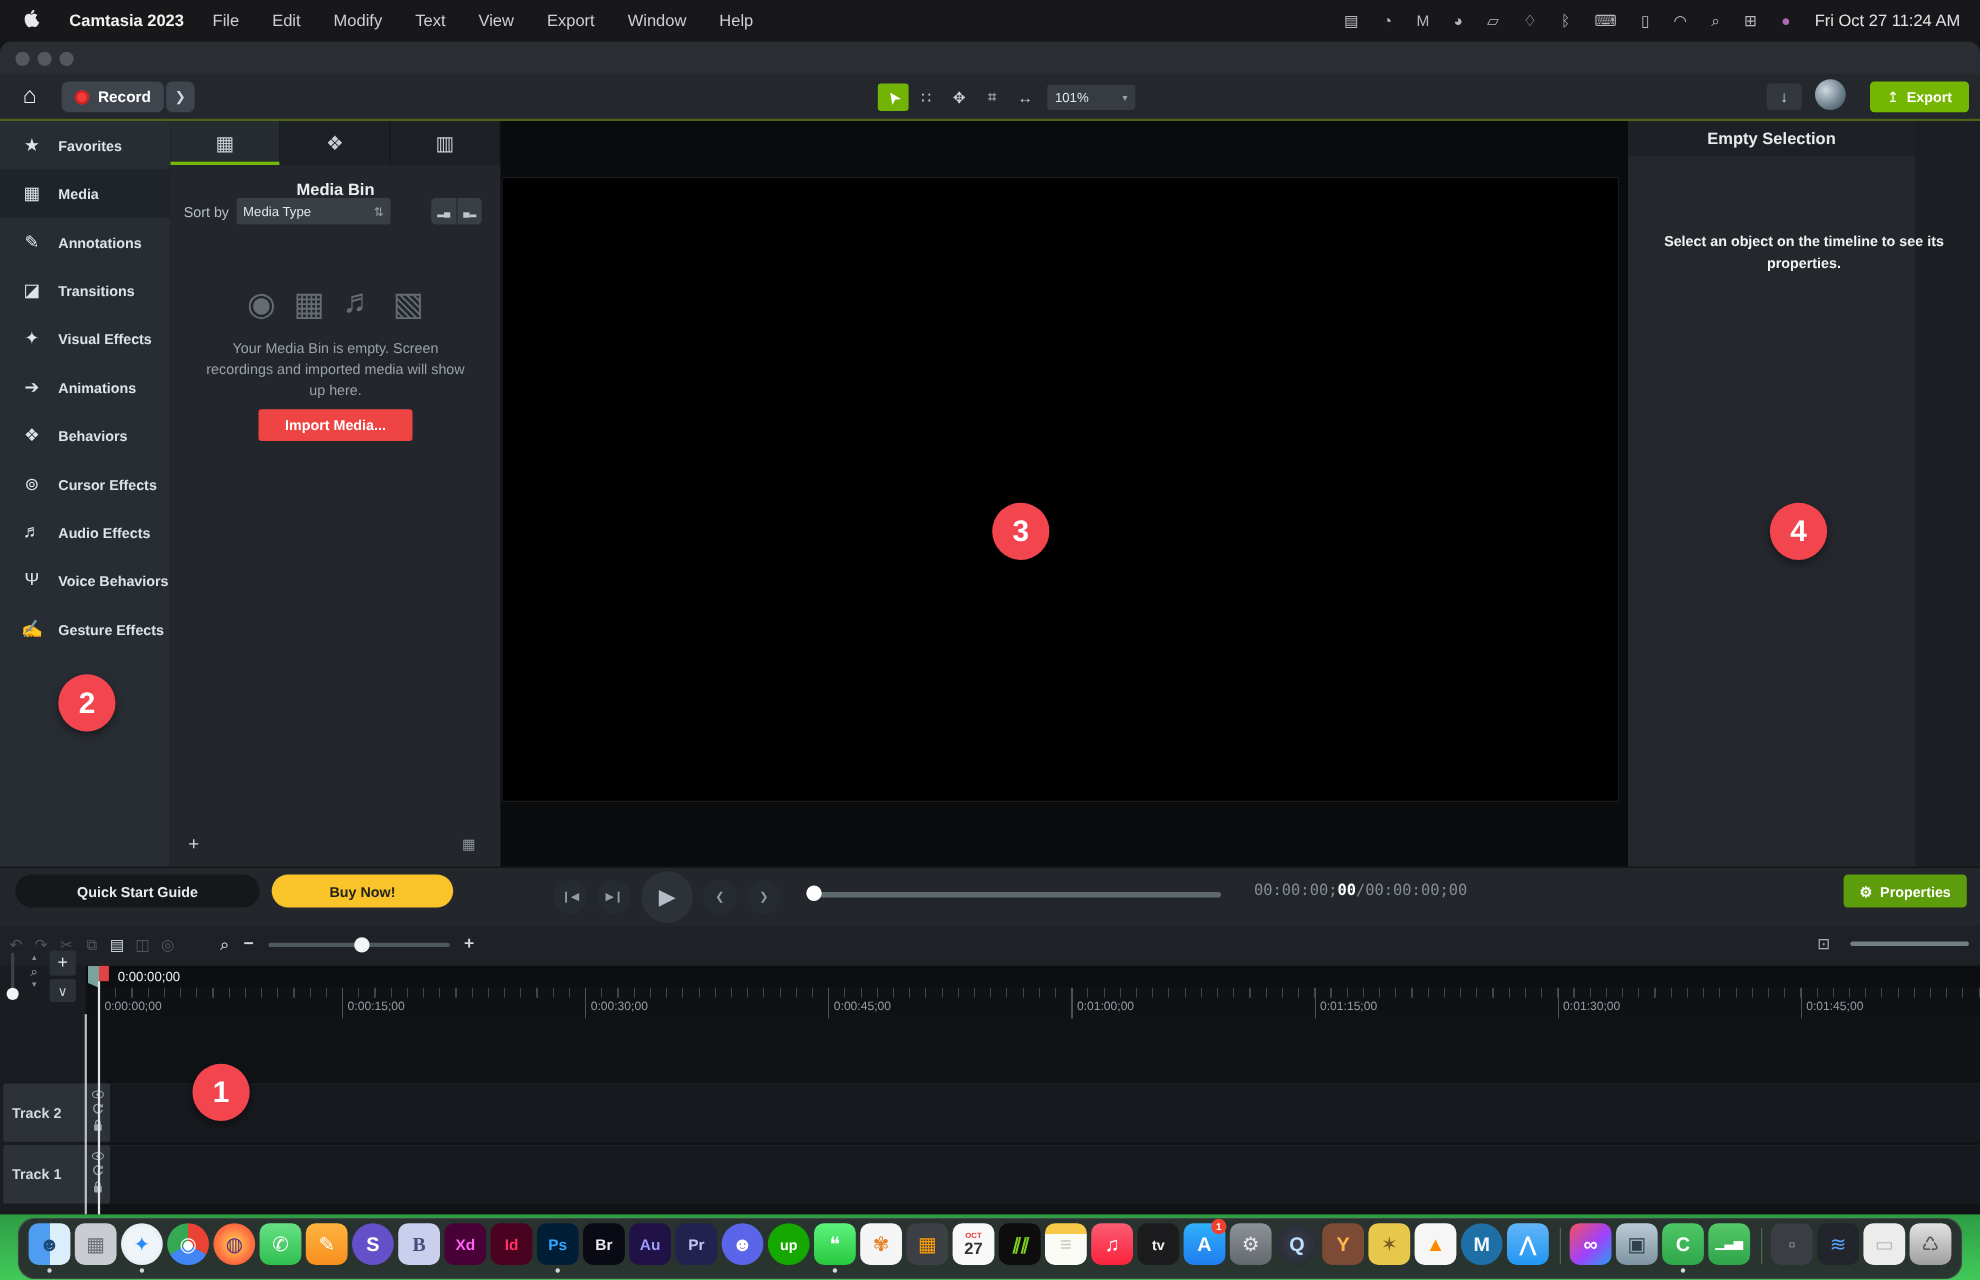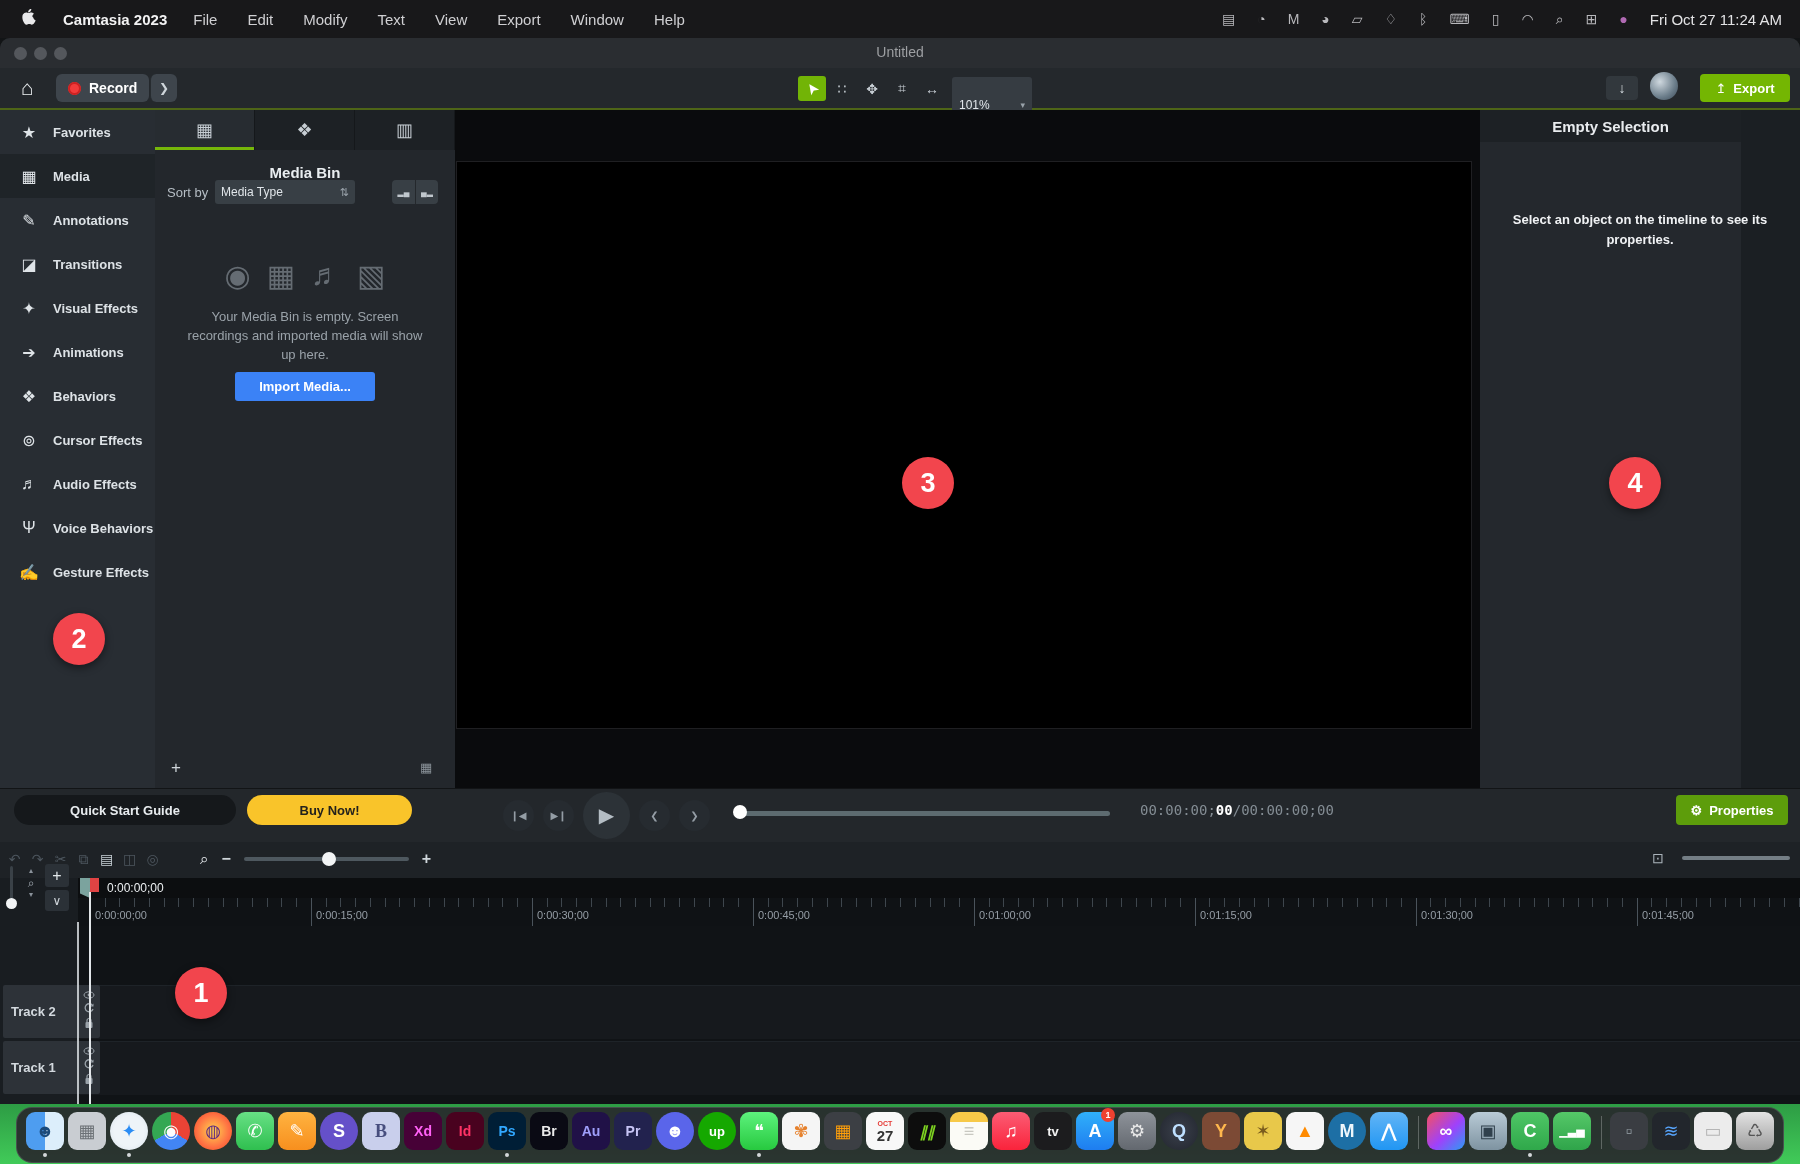--- a/index.html
+++ b/index.html
@@ -219,7 +219,6 @@
   <span class="tl-dot" style="left:14px"></span>
   <span class="tl-dot" style="left:34px"></span>
   <span class="tl-dot" style="left:54px"></span>
-  <div class="win-title">Untitled</div>
 
   <div class="toolbar"></div>
   <div class="accent-line"></div>

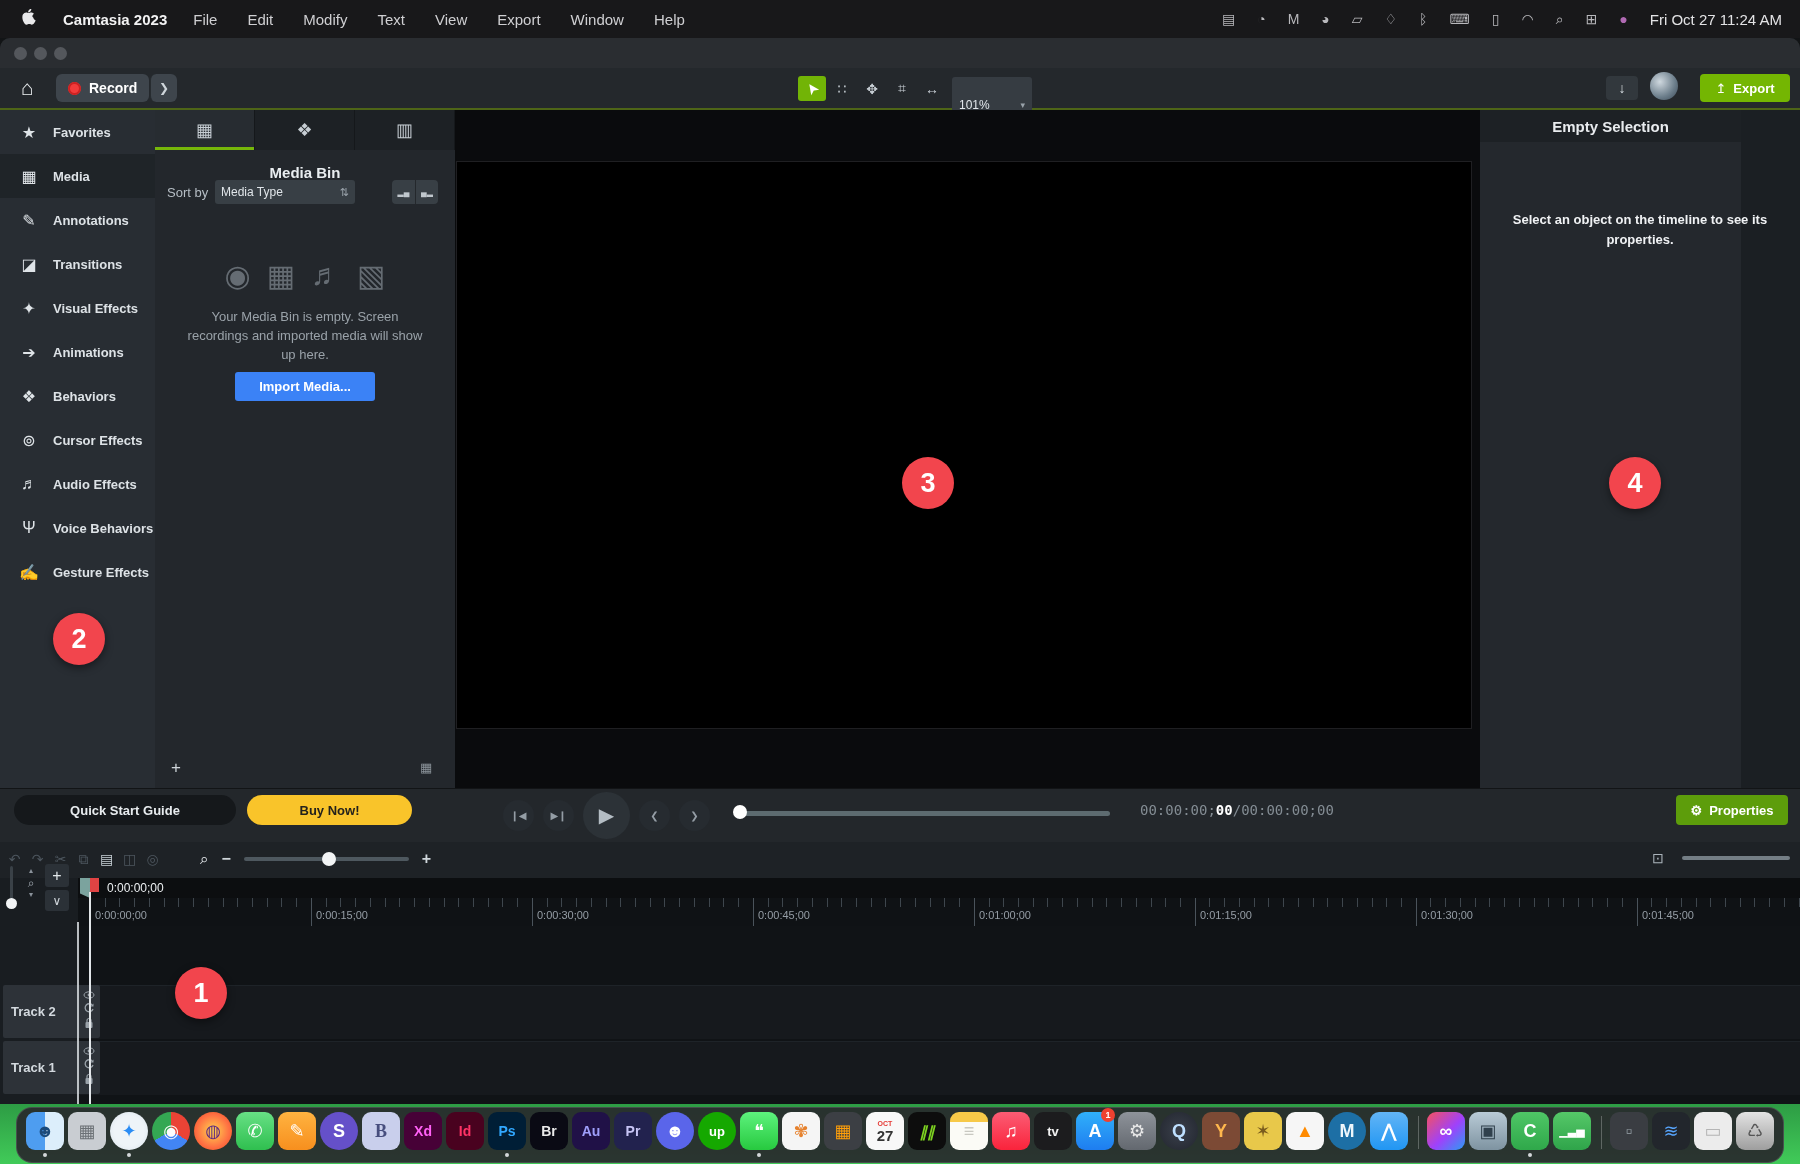--- a/index.html
+++ b/index.html
@@ -36,7 +36,7 @@
   .tool.active{background:#72b406;color:#fff;}
   .tool.rotate .tglyph{display:inline-block;transform:rotate(-125deg);font-size:15px;}
   .zoom-select{position:absolute;left:952px;top:77px;width:66px;height:23px;background:#363c42;border-radius:3px;
-    color:#e1e6ea;font-size:12px;display:flex;align-items:center;justify-content:space-between;padding:16px 7px;}
+    color:#e1e6ea;font-size:12px;display:flex;align-items:center;justify-content:space-between;padding:0 7px;}
   .zoom-caret{color:#99a2aa;font-size:9px;}
   .dl-btn{position:absolute;left:1606px;top:76px;width:32px;height:24px;background:#32383d;border-radius:4px;
     color:#d7dde2;font-size:14px;display:flex;align-items:center;justify-content:center;}

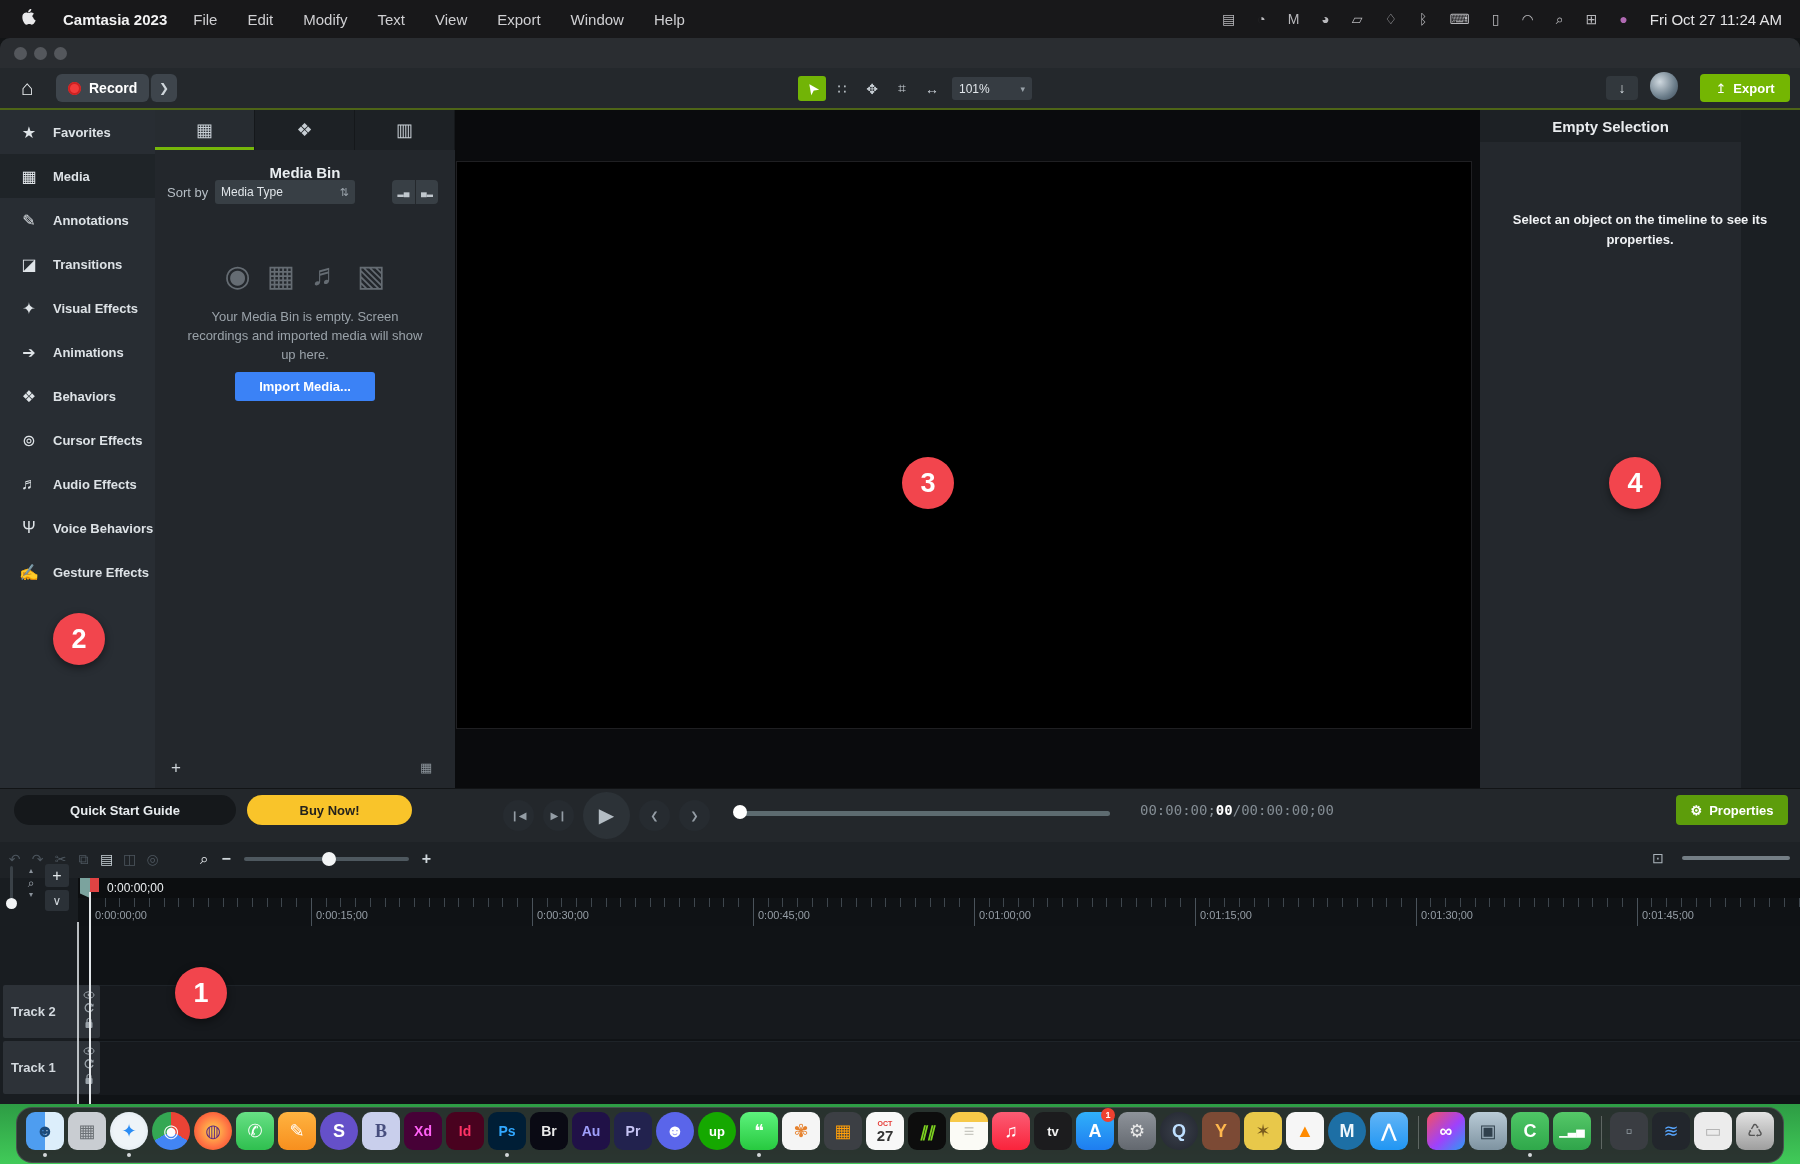--- a/index.html
+++ b/index.html
@@ -71,7 +71,7 @@
   .empty-icons{position:absolute;left:0;top:148px;width:300px;display:flex;justify-content:center;gap:16px;}
   .empty-icon{color:#656c73;font-size:30px;}
   .empty-msg{position:absolute;left:25px;top:198px;width:250px;text-align:center;color:#9aa2a9;font-size:13px;line-height:1.45;}
-  .import-btn{position:absolute;left:80px;top:262px;width:140px;height:29px;background:#3b82f6;border-radius:3px;
+  .import-btn{position:absolute;left:80px;top:262px;width:140px;height:29px;background:#ef4444;border-radius:3px;
     color:#fff;font-weight:700;font-size:13px;display:flex;align-items:center;justify-content:center;}
   .mp-footer-add{position:absolute;left:10px;top:648px;width:22px;height:20px;color:#cfd5da;font-size:17px;
     display:flex;align-items:center;justify-content:center;}

